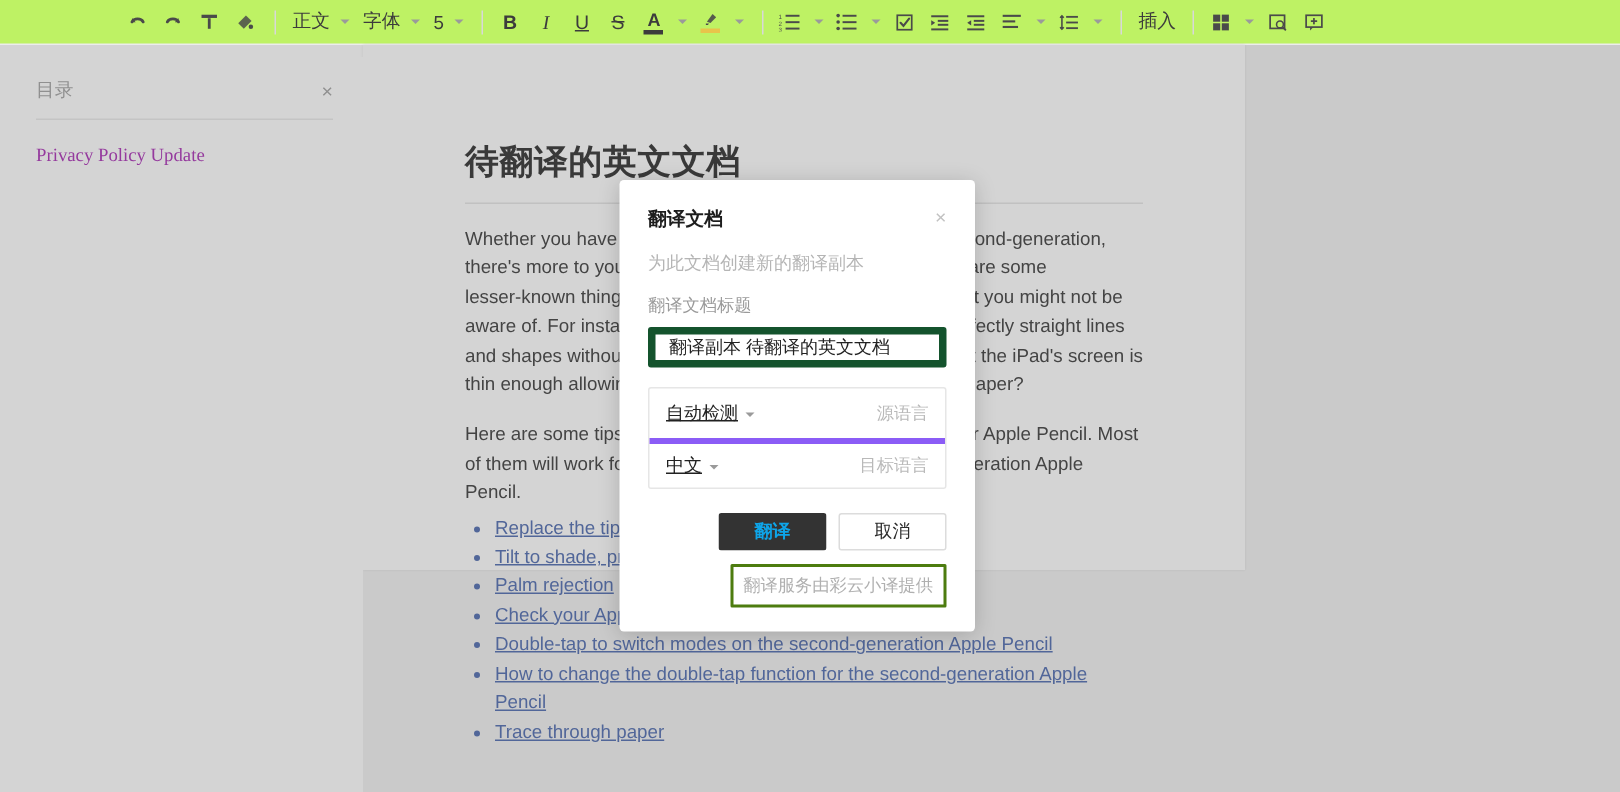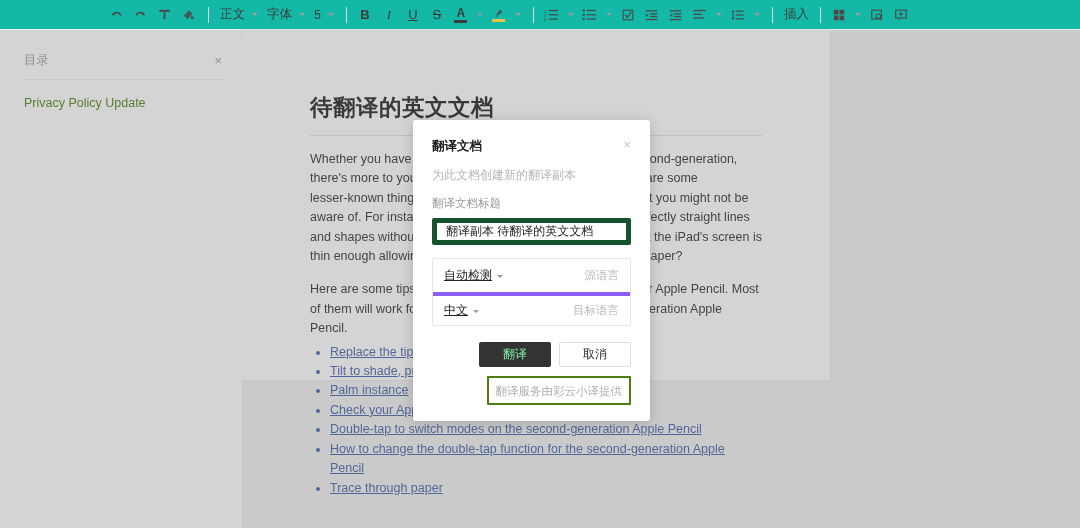--- a/index.html
+++ b/index.html
@@ -25,10 +25,10 @@
     top: 0; left: 0;
     width: 1080px;
     height: 30px;
-    background: #14b8a6;
-    display: flex;
-    align-items: center;
-    padding-left: 105px;
+    background: #bef264;
+    display: flex;
+    align-items: center;
+    padding-left: 80px;
     border-bottom: 1px solid #ececec;
   }
   .tb-btn {

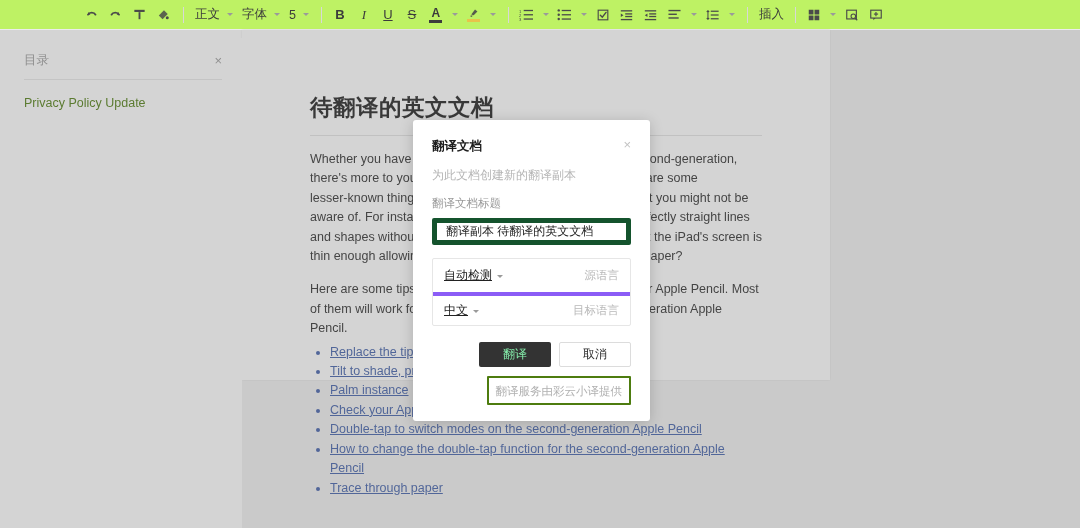--- a/index.html
+++ b/index.html
@@ -128,8 +128,9 @@
   .toc-item {
     margin-top: 16px;
     font-size: 12.5px;
-    color: #4d7c0f;
+    color: #a21caf;
     cursor: default;
+    font-family: Liberation Serif, serif;
   }
 
   

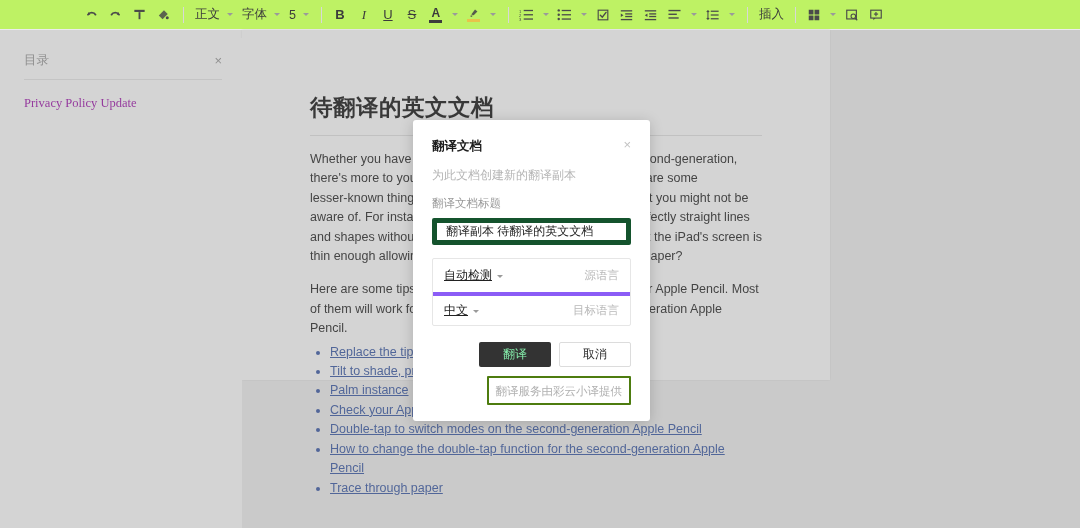--- a/index.html
+++ b/index.html
@@ -280,8 +280,8 @@
   }
   .btn-primary {
     background: #333333;
-    color: #86efac;
-    font-weight: normal;
+    color: #0ea5e9;
+    font-weight: bold;
   }
   .btn-secondary {
     background: #ffffff;

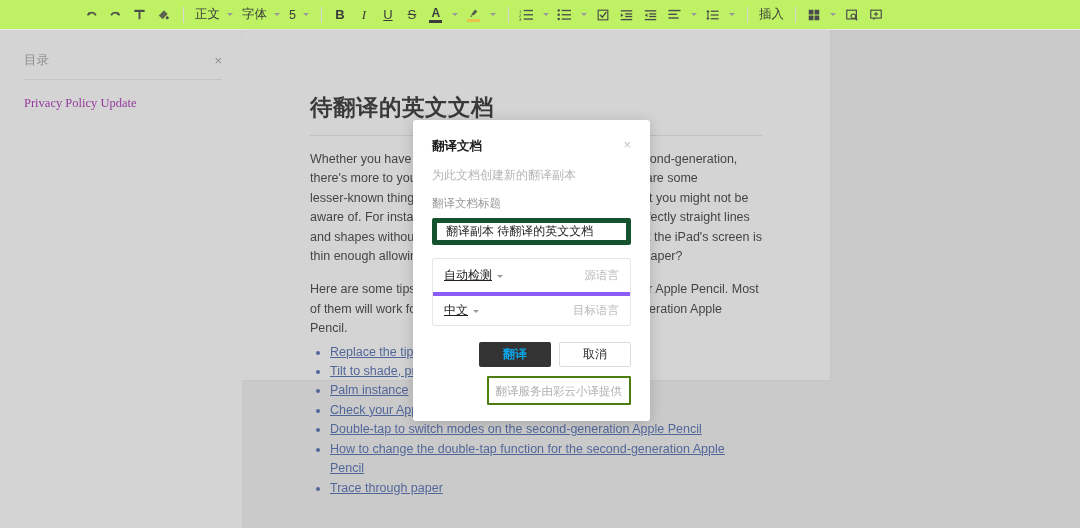--- a/index.html
+++ b/index.html
@@ -496,7 +496,7 @@
         <ul class="doc-list">
           <li><span class="lk">Replace the tip</span></li>
           <li><span class="lk">Tilt to shade, press for thicker lines</span></li>
-          <li><span class="lk">Palm instance</span></li>
+          <li><span class="lk">Palm rejection</span></li>
           <li><span class="lk">Check your Apple Pencil battery</span></li>
           <li><span class="lk">Double‑tap to switch modes on the second‑generation Apple Pencil</span></li>
           <li><span class="lk">How to change the double‑tap function for the second‑generation Apple Pencil</span></li>

